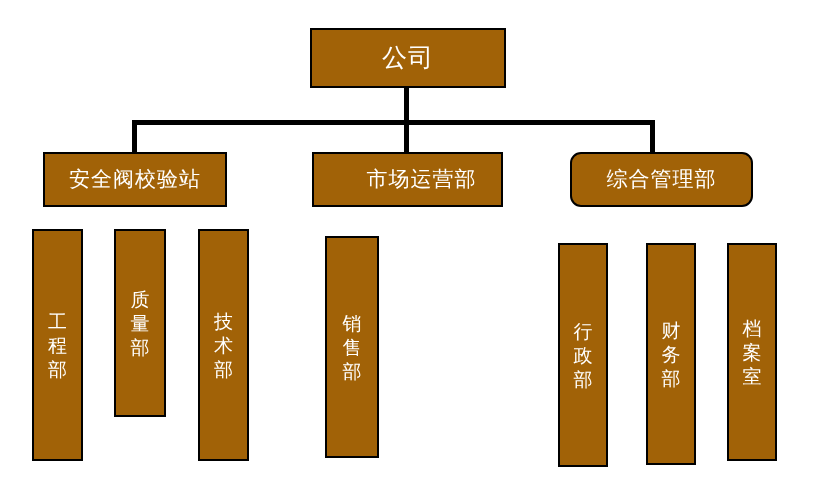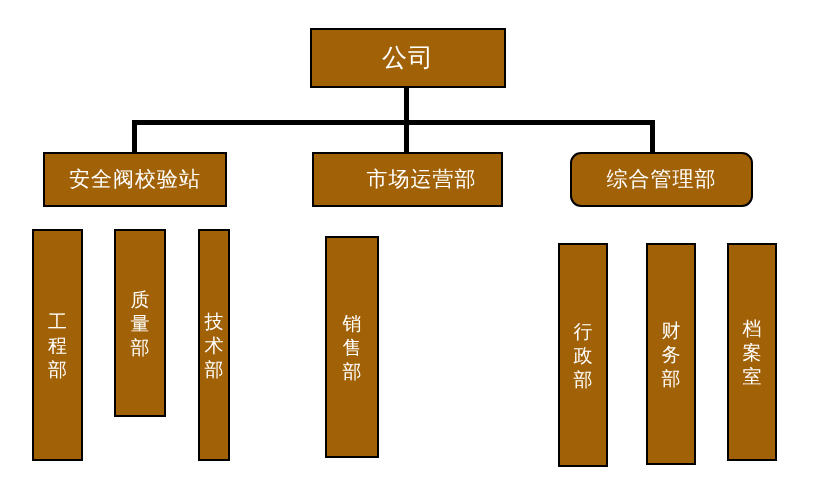--- a/index.html
+++ b/index.html
@@ -81,7 +81,7 @@
   <div class="node-box node-leaf" style="left:114px; top:229px; width:52px; height:188px;">
     <span class="vlabel">质量部</span>
   </div>
-  <div class="node-box node-leaf" style="left:198px; top:229px; width:32px; height:232px;">
+  <div class="node-box node-leaf" style="left:198px; top:229px; width:51px; height:232px;">
     <span class="vlabel">技术部</span>
   </div>
 

